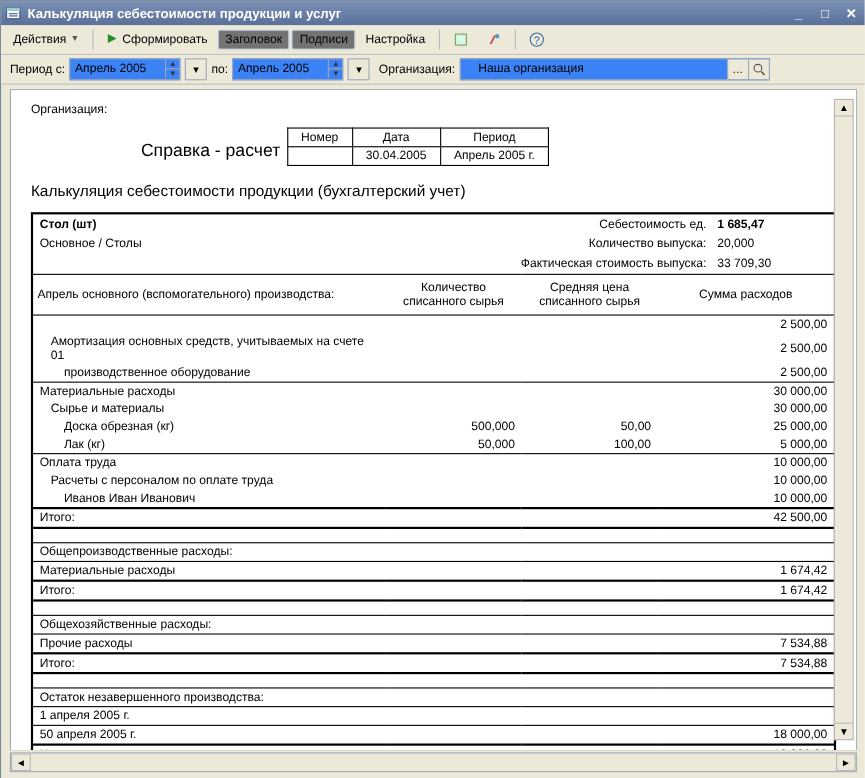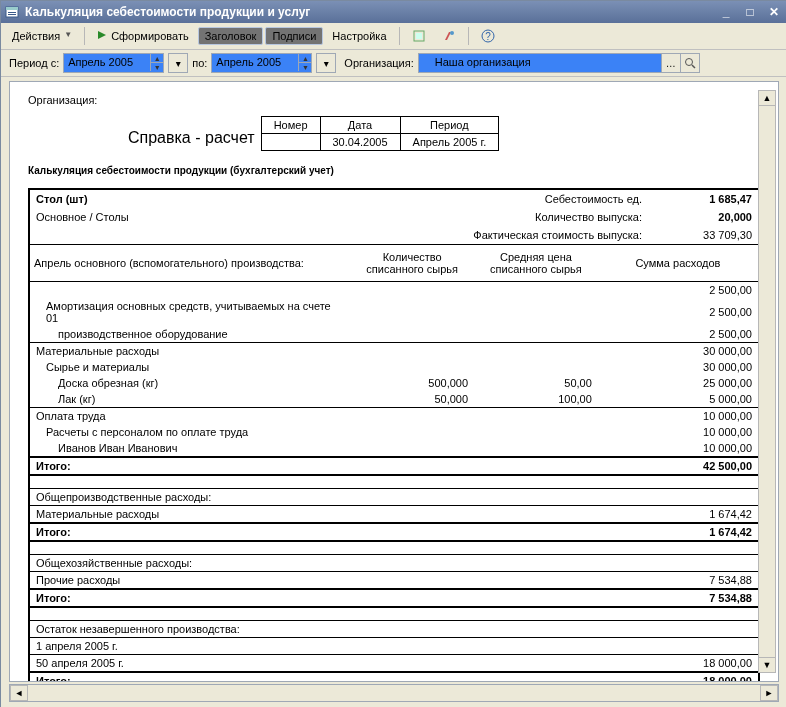--- a/index.html
+++ b/index.html
@@ -27,7 +27,7 @@
   .headtitle{font-size:16px;padding-right:6px;padding-bottom:4px}
   .headtable{border-collapse:collapse}
   .headtable td,.headtable th{border:1px solid #000;padding:2px 12px;text-align:center;font-weight:normal;font-size:11px}
-  .reporttitle{font-weight:bold;font-size:10px;margin:6px 0 12px 0}
+  .reporttitle{font-weight:normal;font-size:14px;margin:6px 0 12px 0}
   .reportbox{border:2px solid #000}
   .sumrow{display:flex;padding:3px 6px;align-items:flex-start}
   .sumrow .lcol{width:320px}

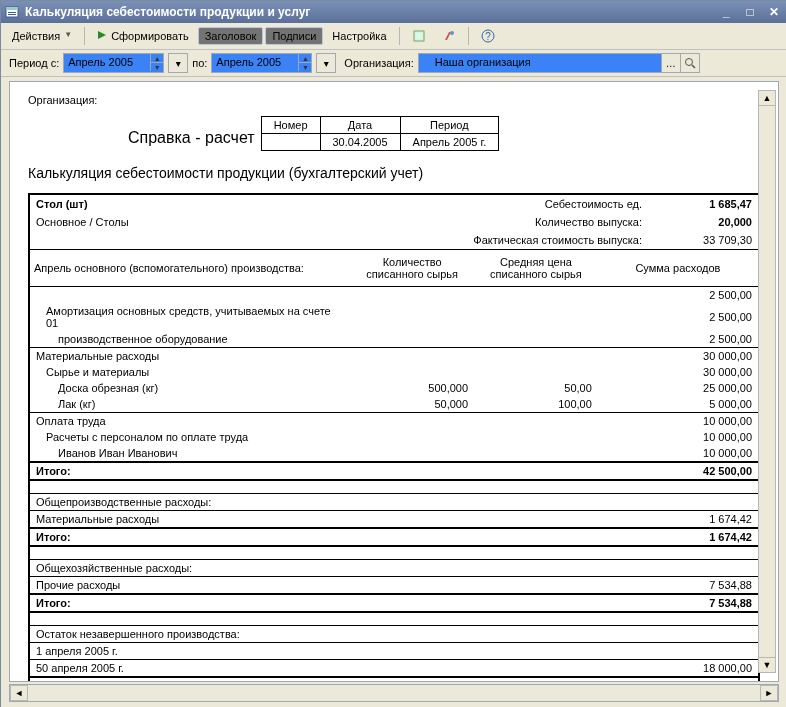--- a/index.html
+++ b/index.html
@@ -32,7 +32,7 @@
   .sumrow{display:flex;padding:3px 6px;align-items:flex-start}
   .sumrow .lcol{width:320px}
   .sumrow .mcol{flex:1;text-align:right;padding-right:10px}
-  .sumrow .rcol{width:100px;text-align:right;font-weight:bold}
+  .sumrow .rcol{width:100px;text-align:left;font-weight:bold}
   .sumrow.first{border-top:none}
   .tbl{width:100%;border-collapse:collapse}
   .tbl td{padding:2px 6px;font-size:11px}

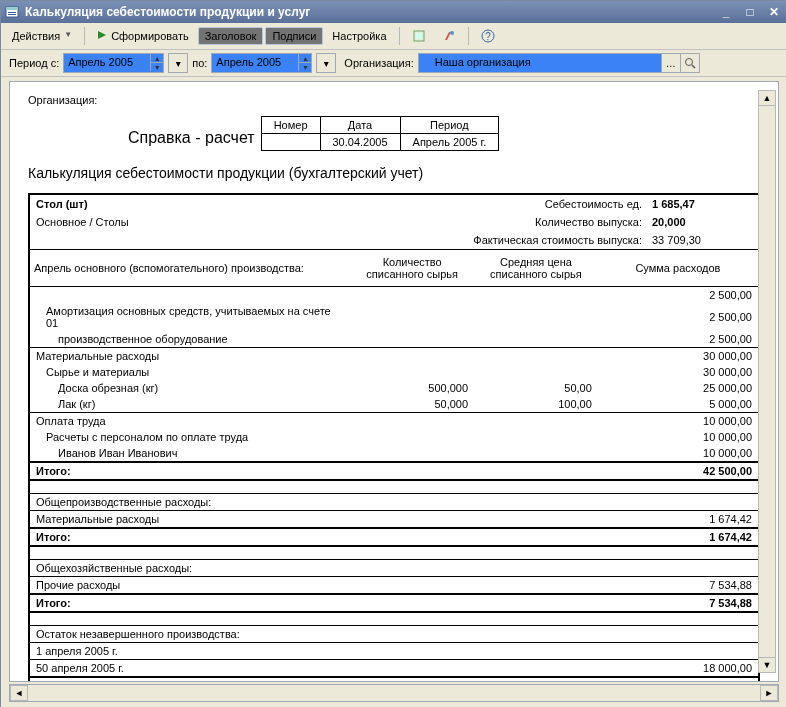--- a/index.html
+++ b/index.html
@@ -183,7 +183,7 @@
         <div class="sumrow">
           <div class="lcol">Основное / Столы</div>
           <div class="mcol">Количество выпуска:</div>
-          <div class="rcol" style="font-weight:bold">20,000</div>
+          <div class="rcol" style="font-weight:normal">20,000</div>
         </div>
         <div class="sumrow">
           <div class="lcol"></div>

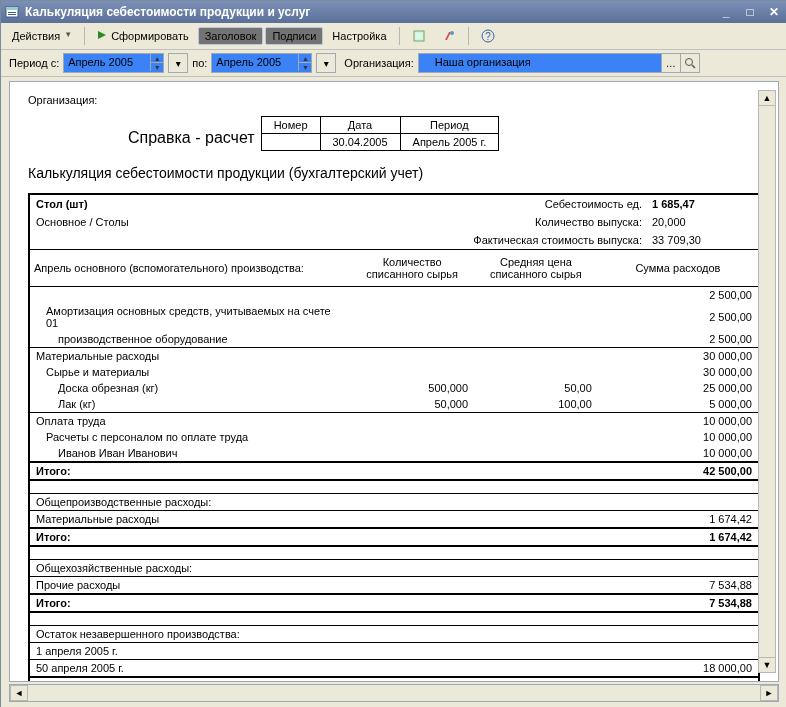--- a/index.html
+++ b/index.html
@@ -38,7 +38,7 @@
   .tbl td{padding:2px 6px;font-size:11px}
   .tbl .num{text-align:right}
   .tbl tr.groupline td{border-top:1px solid #000}
-  .tbl tr.total td{border-top:2px solid #000;border-bottom:2px solid #000;font-weight:bold}
+  .tbl tr.total td{border-top:2px solid #000;border-bottom:2px solid #000;font-weight:normal}
   .tbl tr.blank td{height:8px}
   .tbl tr.headrow td{border-top:1px solid #000;border-bottom:1px solid #000;text-align:center;padding:6px 4px}
   .tbl tr.headrow td:first-child{text-align:left}

